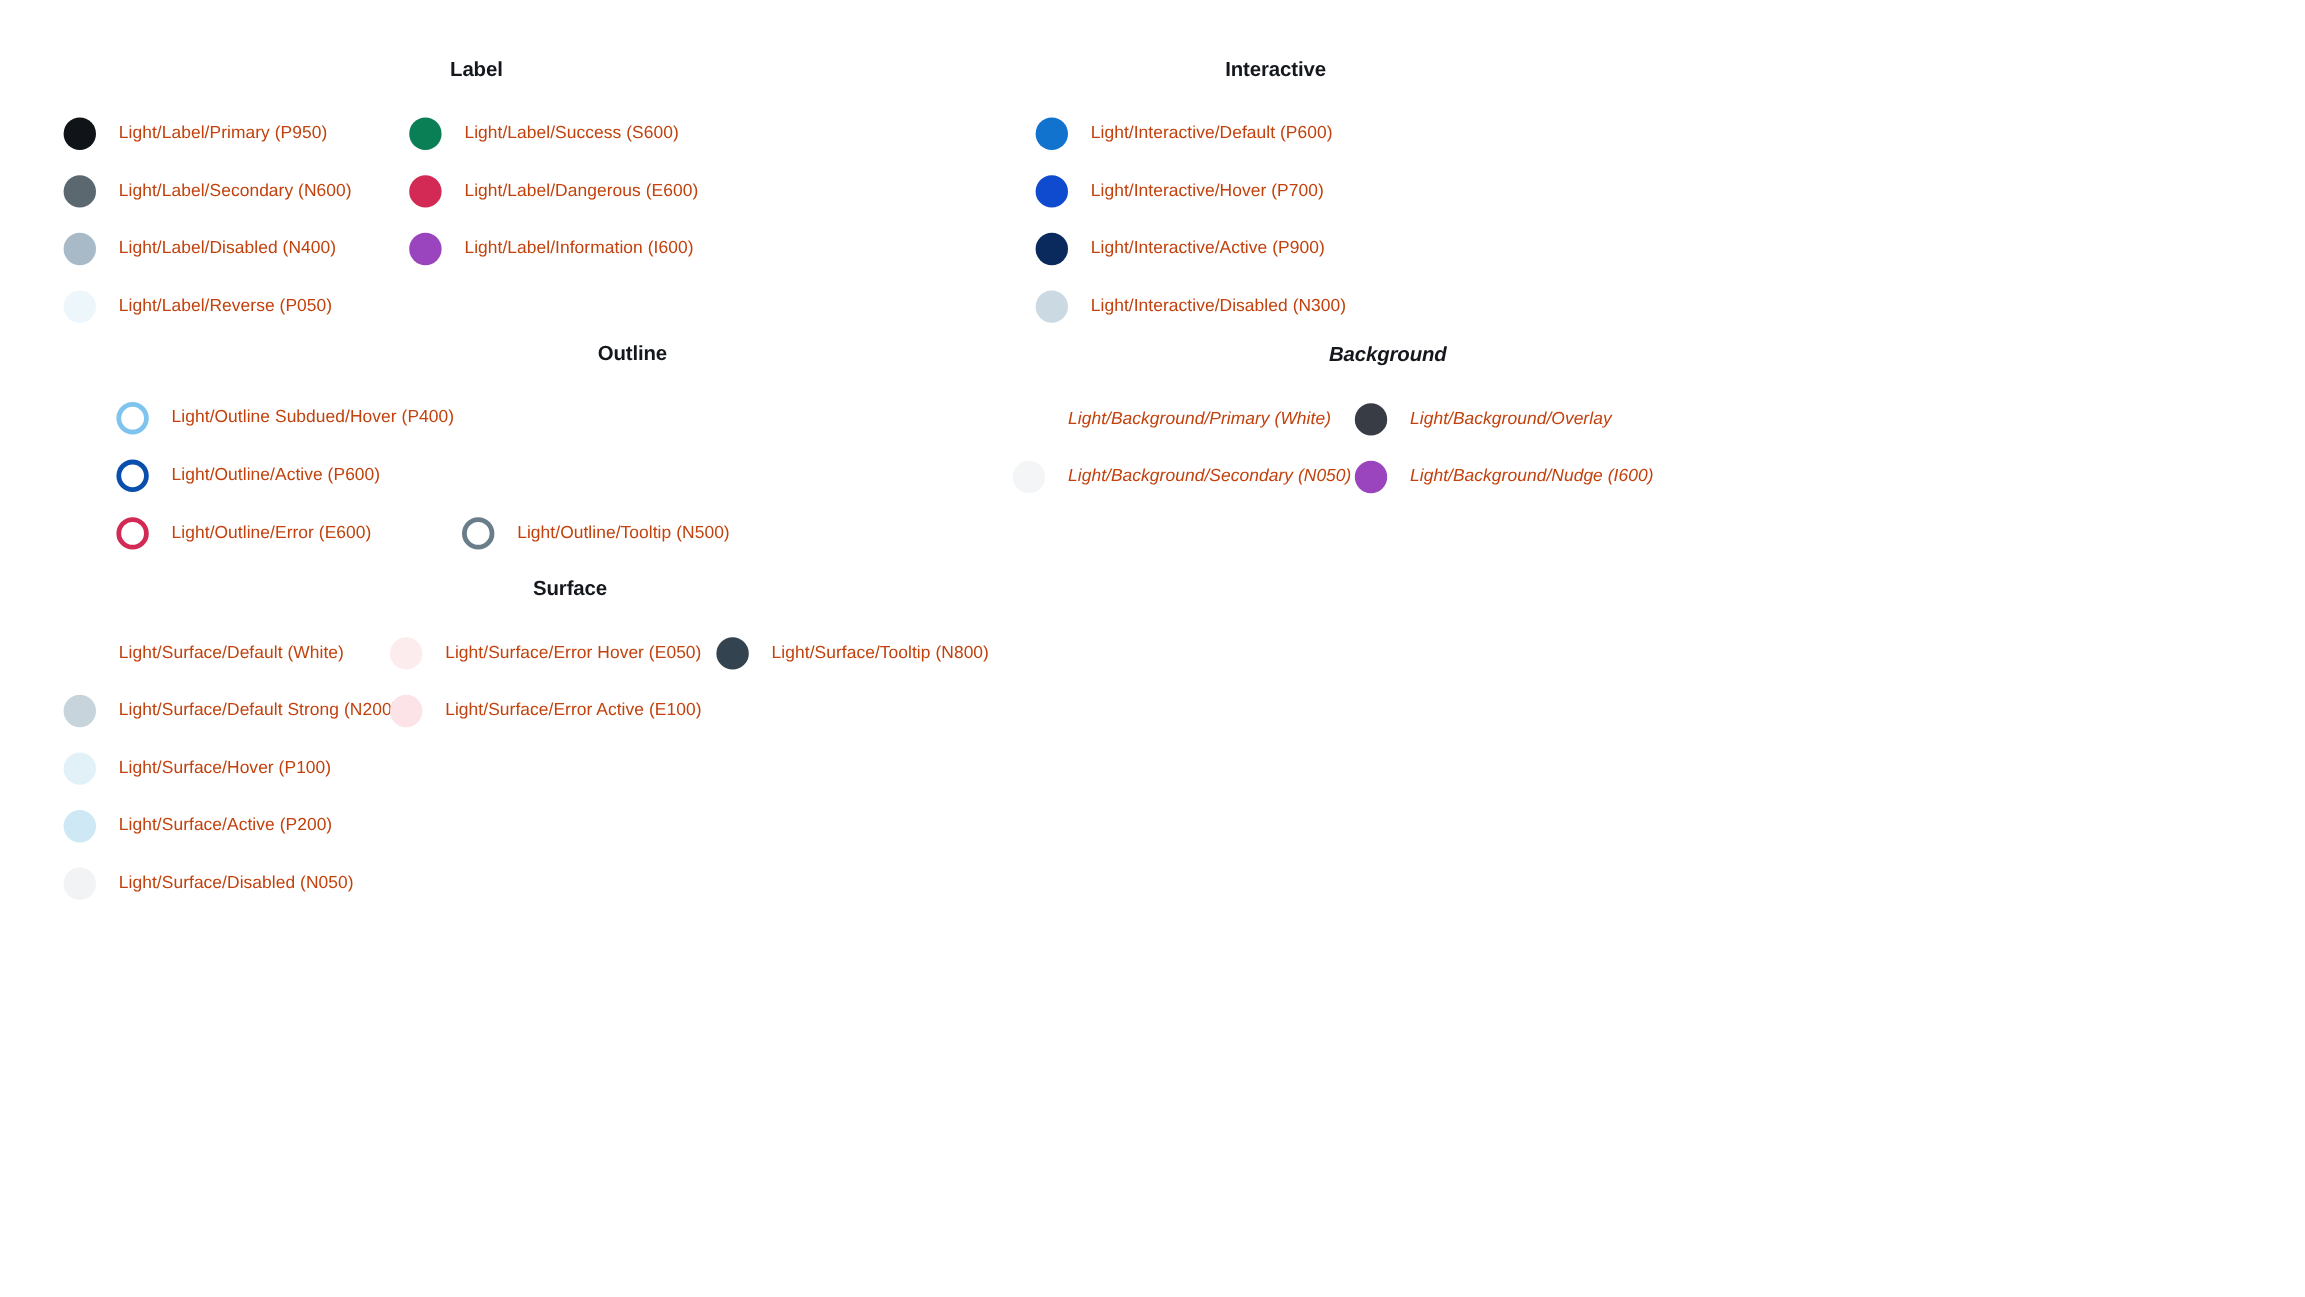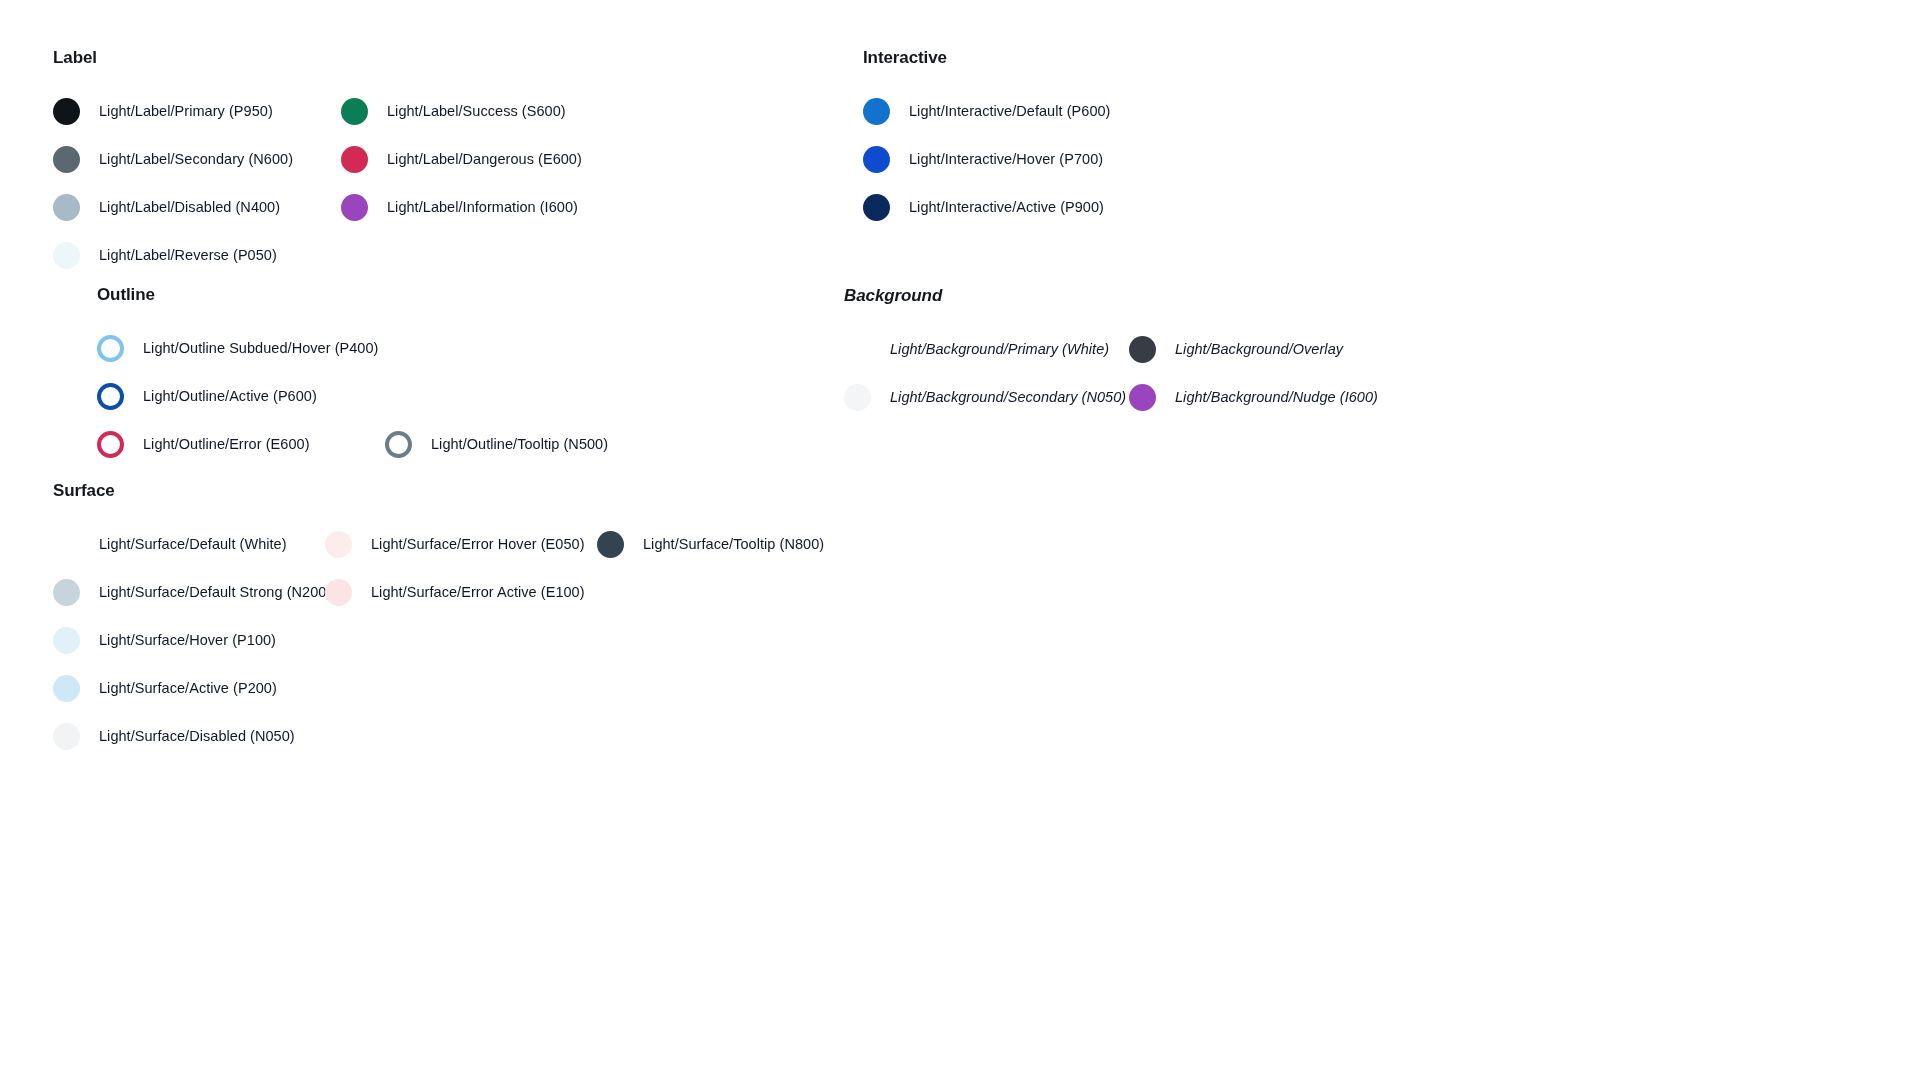--- a/index.html
+++ b/index.html
@@ -20,6 +20,7 @@
     position: absolute;
     inset: 0;
     background: #ffffff;
+    text-align: center;
   }
 
   

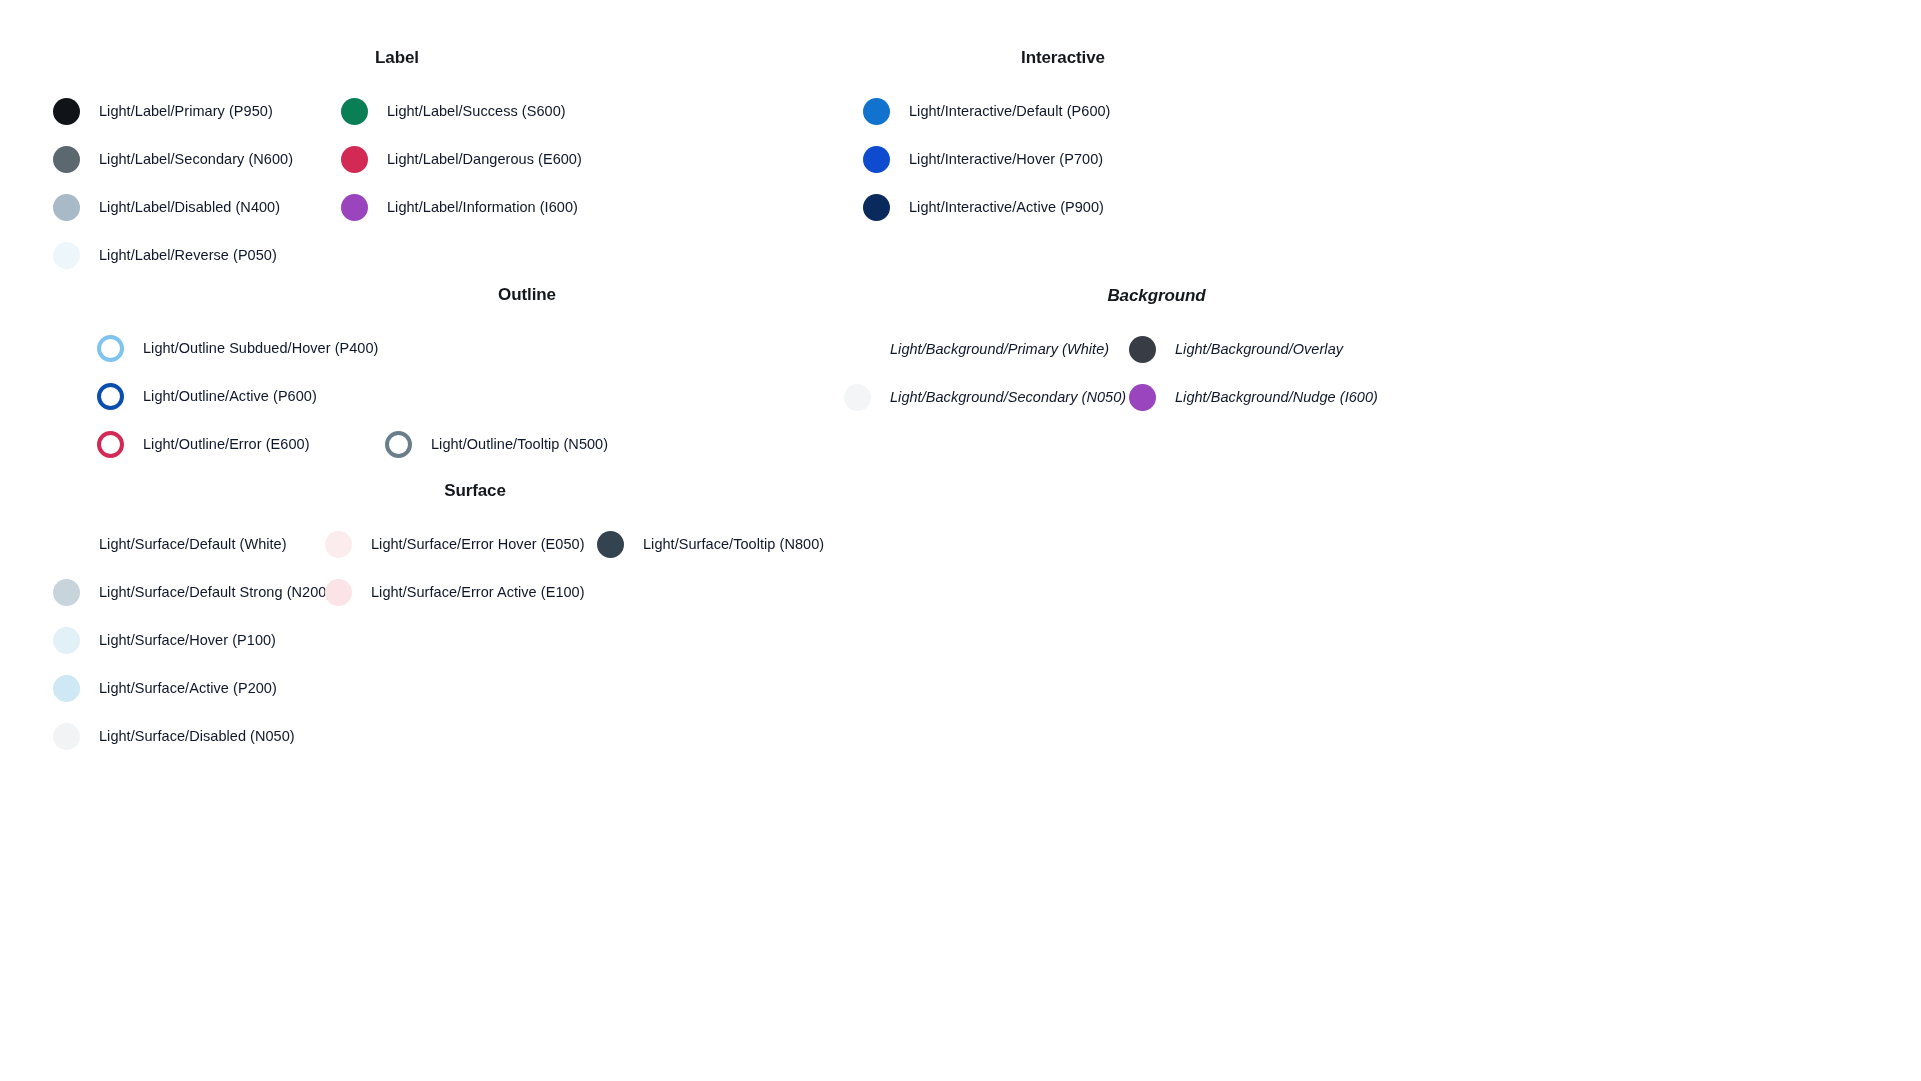--- a/index.html
+++ b/index.html
@@ -76,7 +76,7 @@
   .token-label {
     font-size: 14.5px;
     line-height: 1.25;
-    color: #0f172a;
+    color: #c2410c;
     white-space: nowrap;
     letter-spacing: 0.05px;
   }

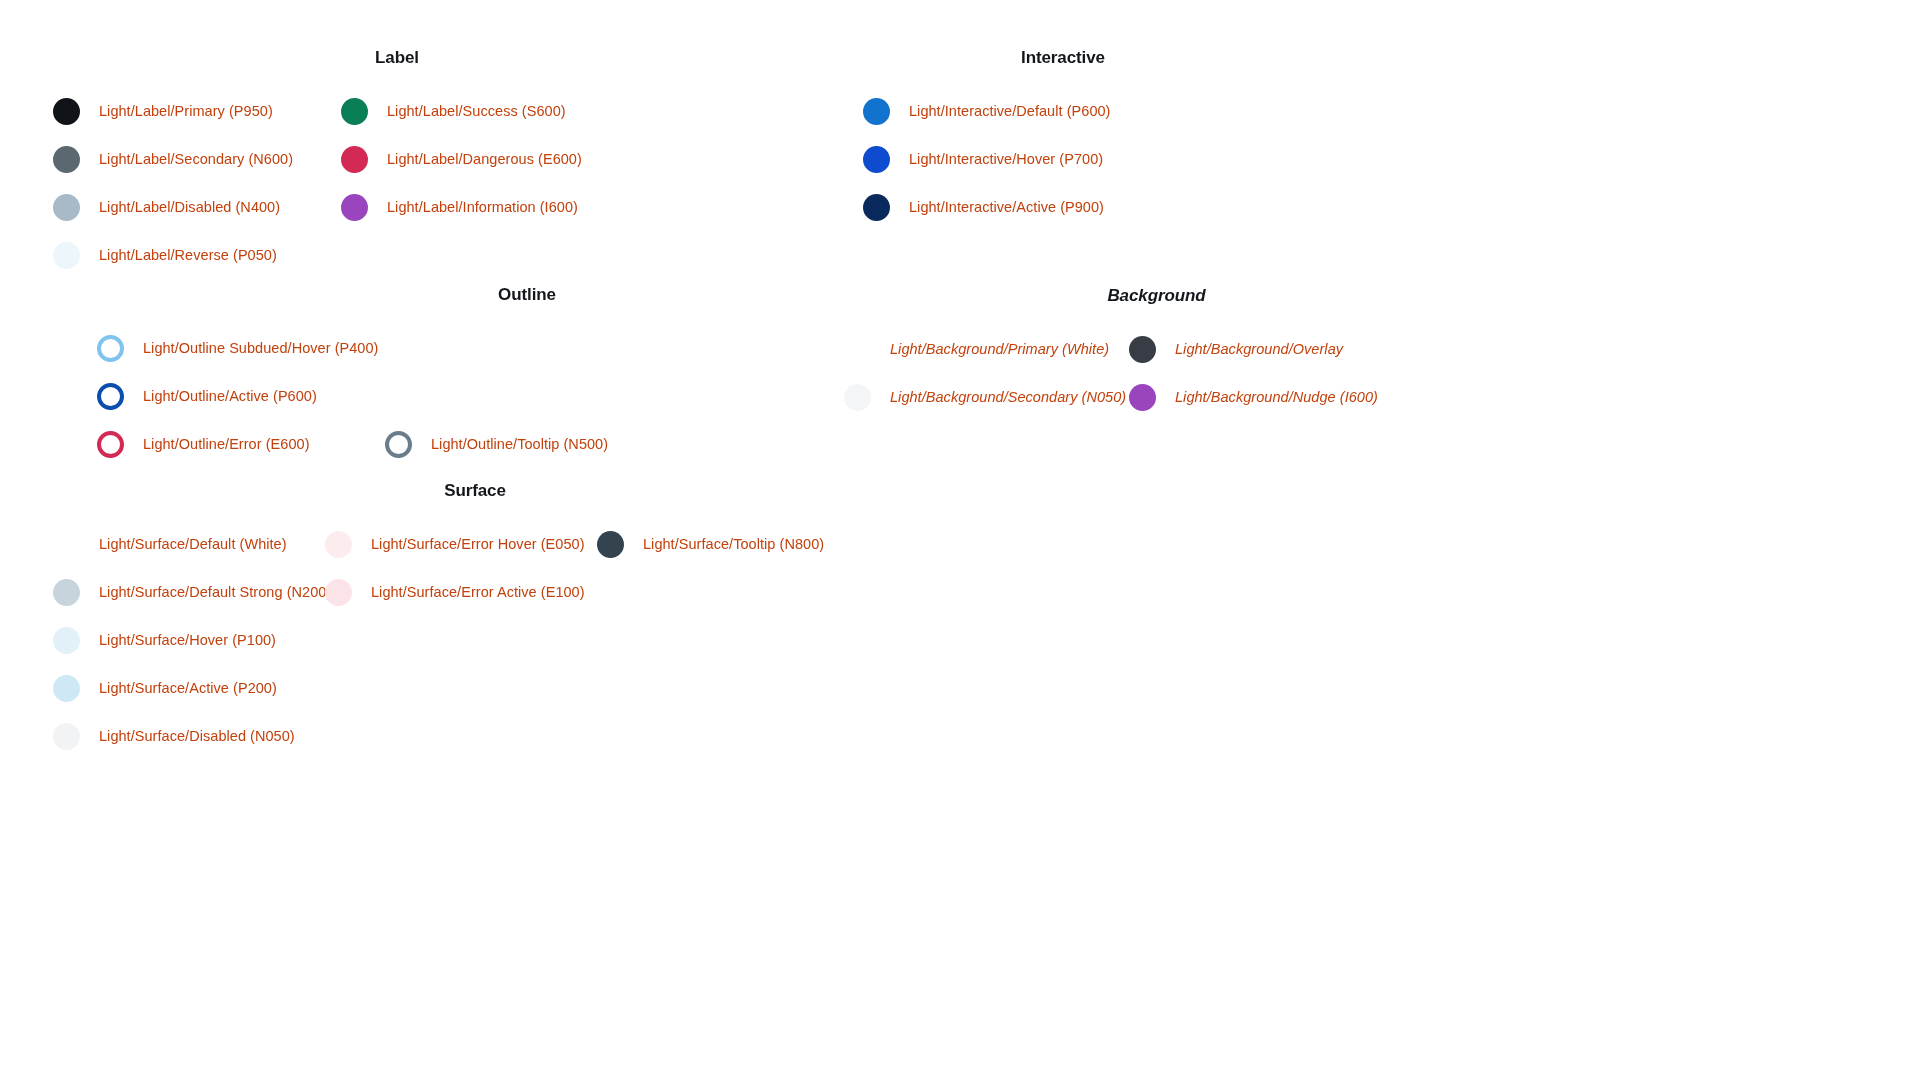--- a/index.html
+++ b/index.html
@@ -169,6 +169,12 @@
           </div>
           <span class="token-label">Light/Interactive/Active (P900)</span>
         </div>
+        <div class="token-row">
+          <div class="swatch-slot">
+            <span class="swatch" style="background: rgb(203, 217, 227);"></span>
+          </div>
+          <span class="token-label">Light/Interactive/Disabled (N300)</span>
+        </div>
       </div>
   </section>
 

